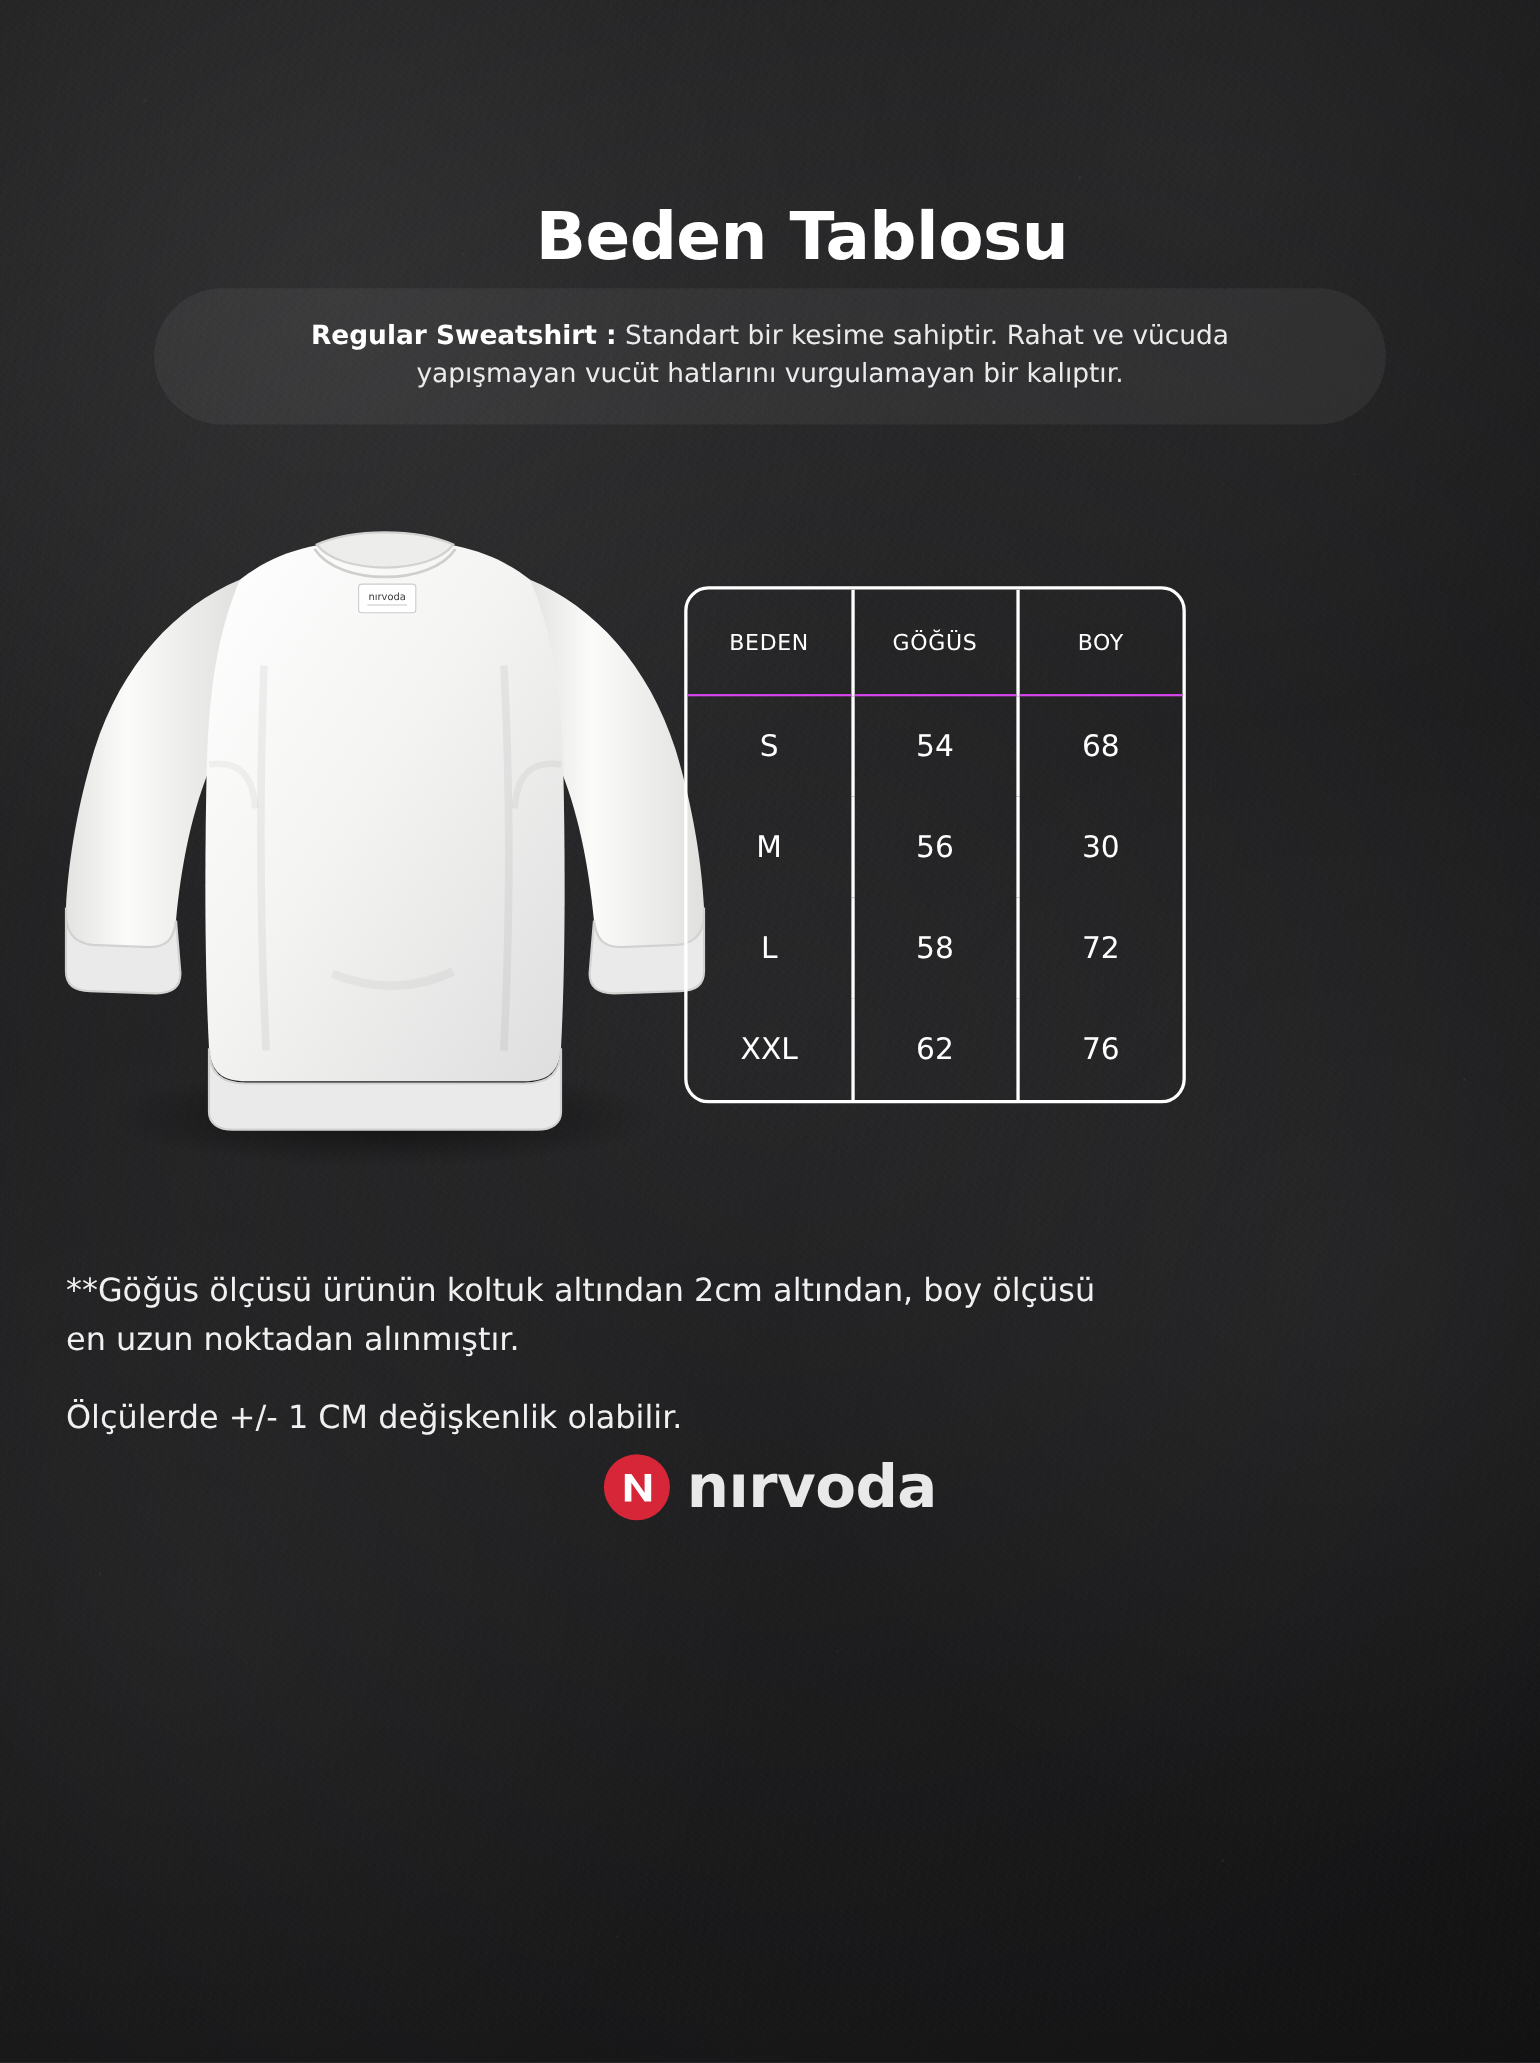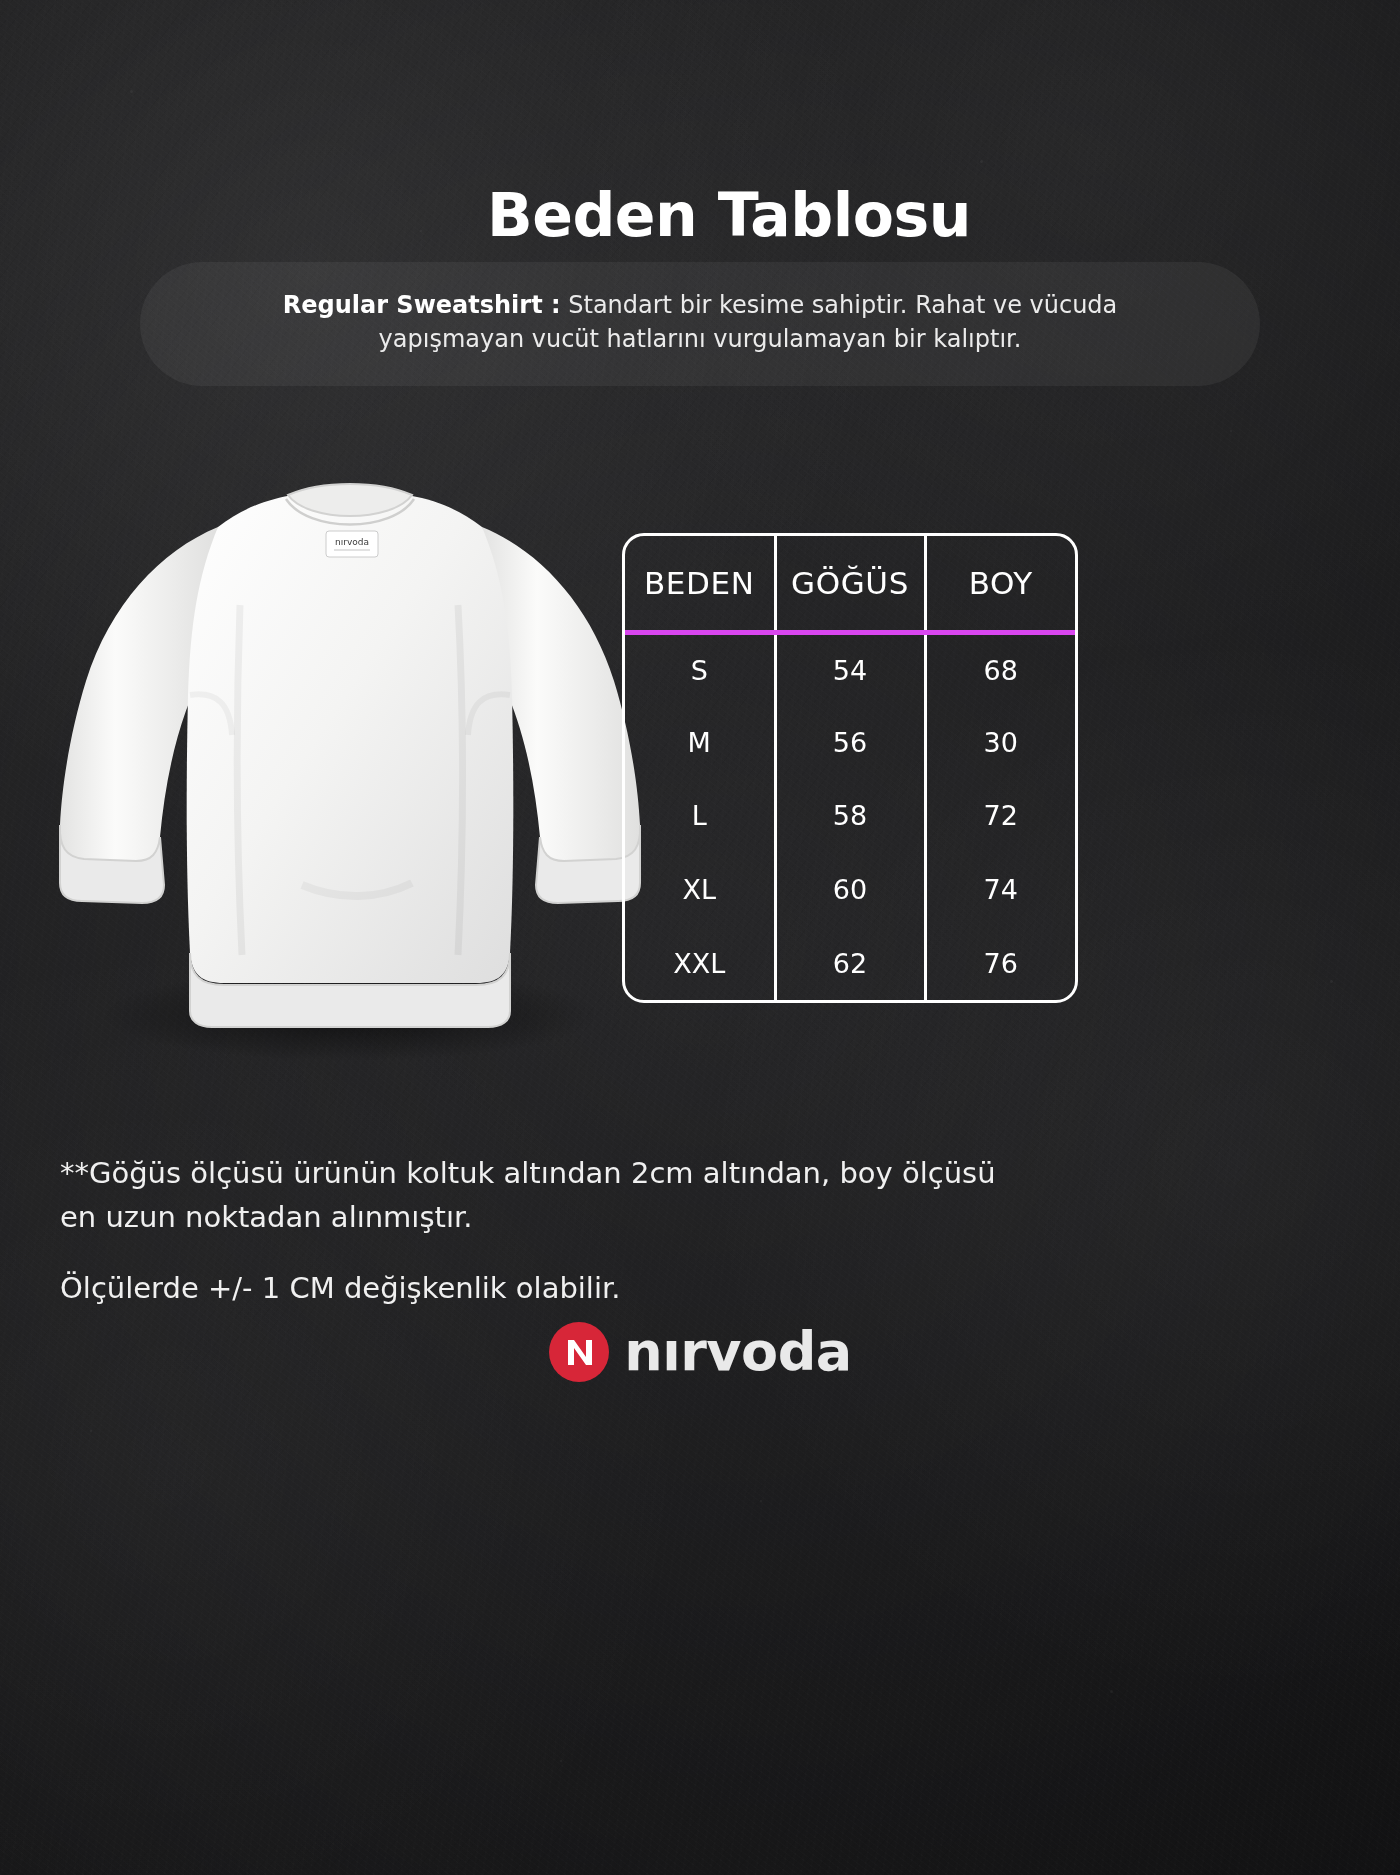--- a/index.html
+++ b/index.html
@@ -116,13 +116,13 @@
     table-layout: fixed;
   }
   #size-table th {
-    font-size: 31px;
+    font-size: 20px;
     font-weight: 400;
     letter-spacing: 0.6px;
     color: #ffffff;
     height: 96px;
     vertical-align: middle;
-    border-bottom: 5px solid #d946ef;
+    border-bottom: 2px solid #d946ef;
   }
   #size-table td {
     font-size: 27px;

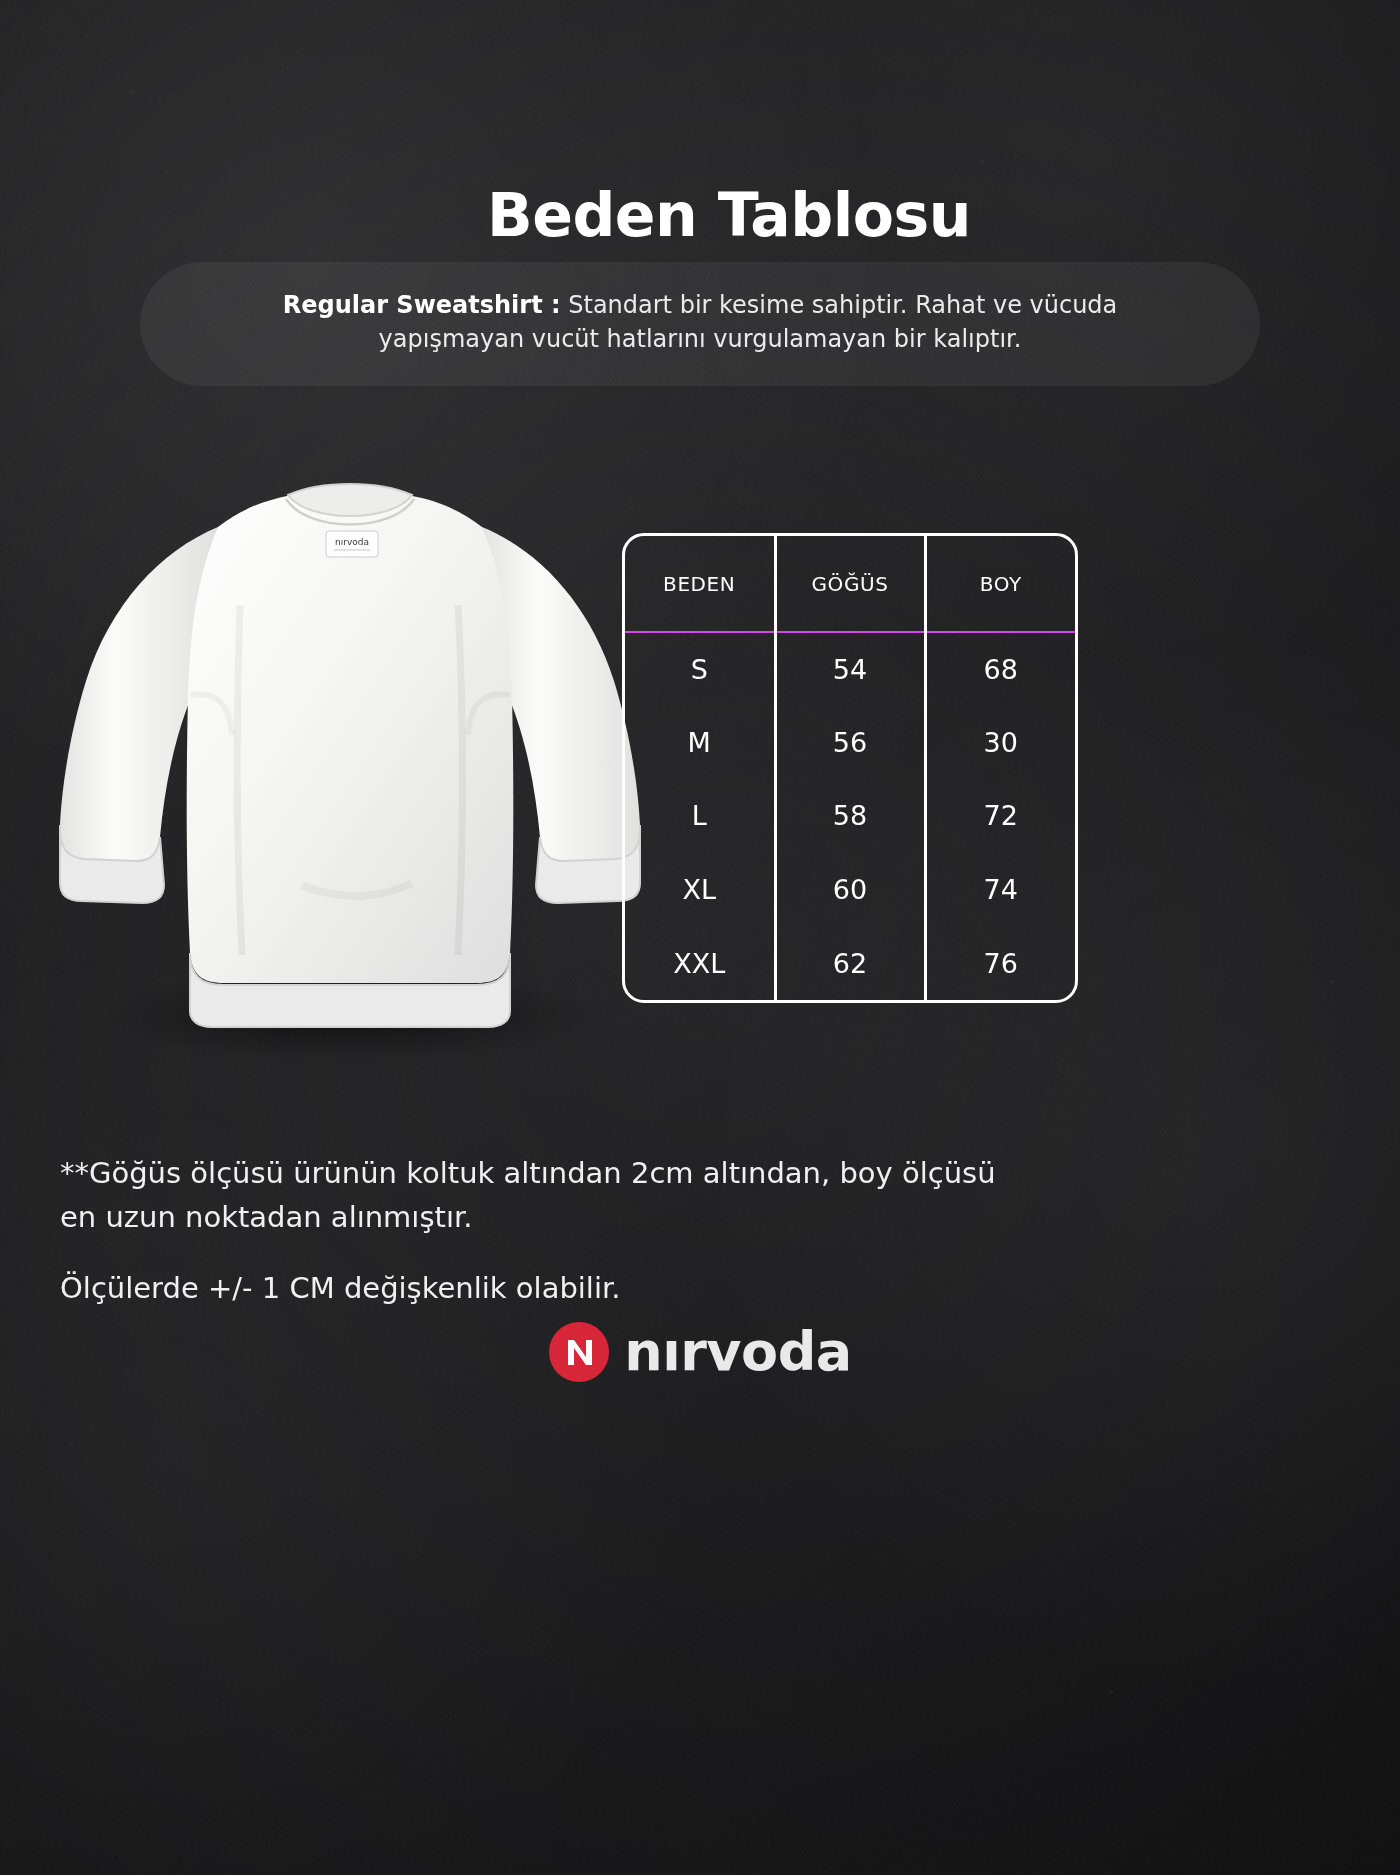--- a/index.html
+++ b/index.html
@@ -276,11 +276,6 @@
         <td>72</td>
       </tr>
       <tr>
-        <td>XL</td>
-        <td>60</td>
-        <td>74</td>
-      </tr>
-      <tr>
         <td>XXL</td>
         <td>62</td>
         <td>76</td>

